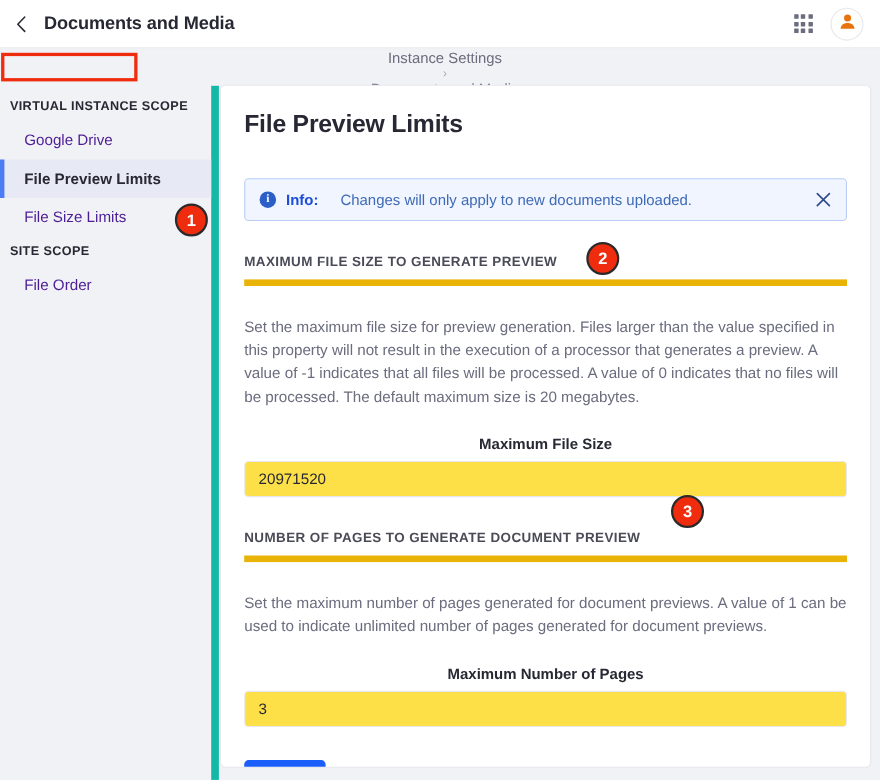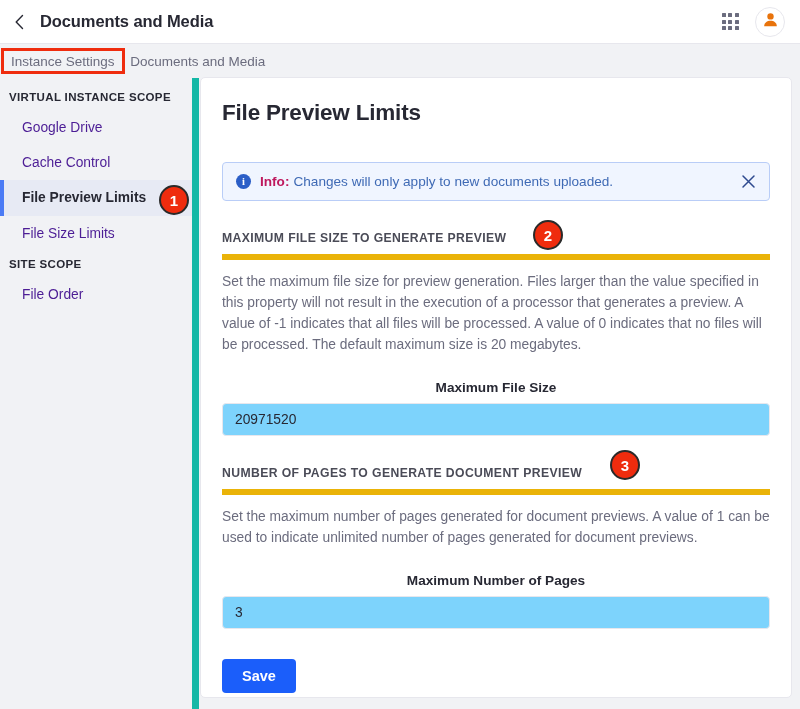--- a/index.html
+++ b/index.html
@@ -106,6 +106,7 @@
     padding-left: 9px;
     font-size: 13.5px;
     color: #6b6c7e;
+    flex-direction: column;
   }
   .crumb-link {
     color: #6b6c7e;

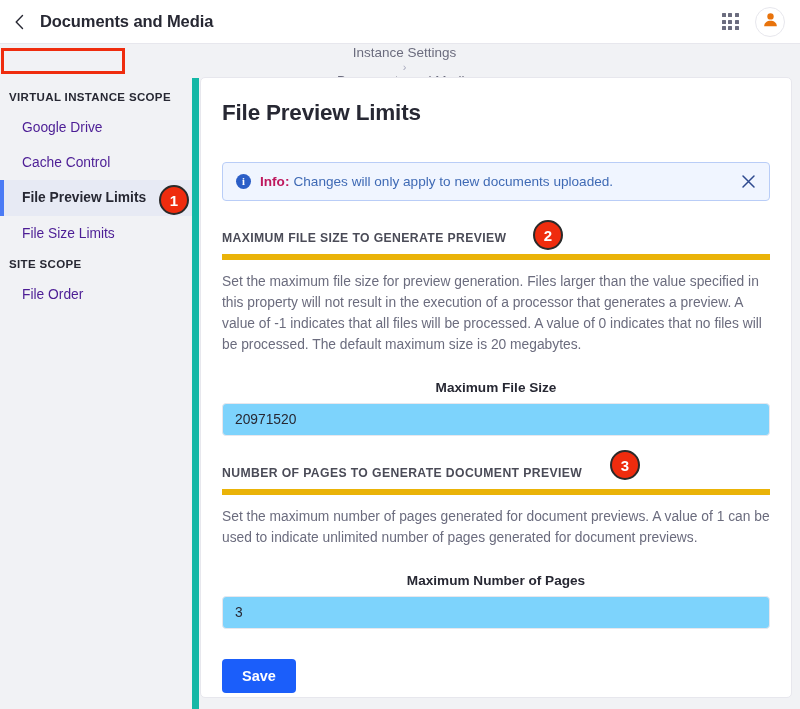--- a/index.html
+++ b/index.html
@@ -357,9 +357,6 @@
     <div class="nav-item">
       <span>Google Drive</span>
     </div>
-    <div class="nav-item">
-      <span>Cache Control</span>
-    </div>
     <div class="nav-item active">
       <span>File Preview Limits</span>
     </div>

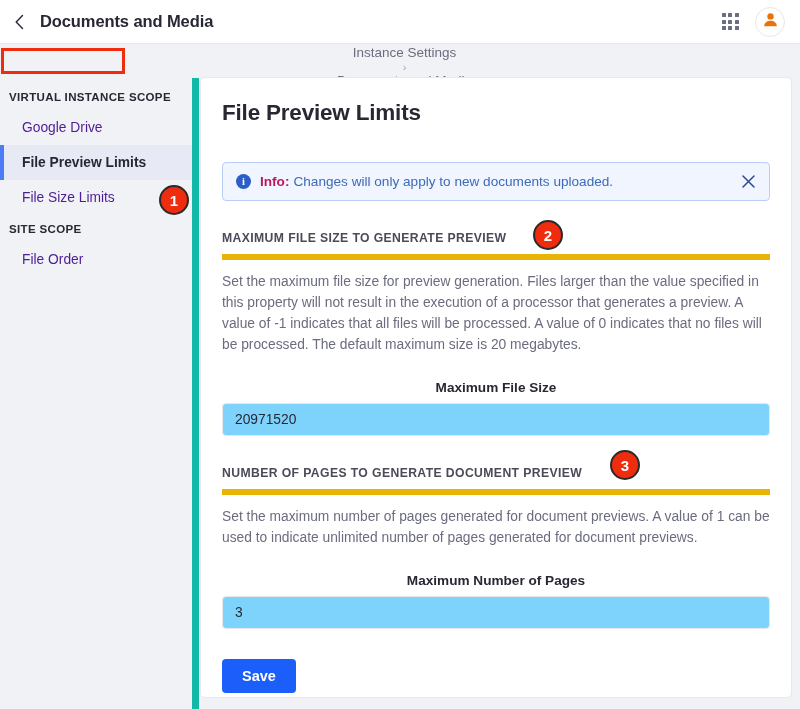--- a/index.html
+++ b/index.html
@@ -214,8 +214,8 @@
   }
   .alert-strong {
     font-weight: bold;
-    color: #be185d;
-    margin-right: 4px;
+    color: #1d4ed8;
+    margin-right: 20px;
   }
   .alert-text { color: #3f6ab5; }
   .alert-close {

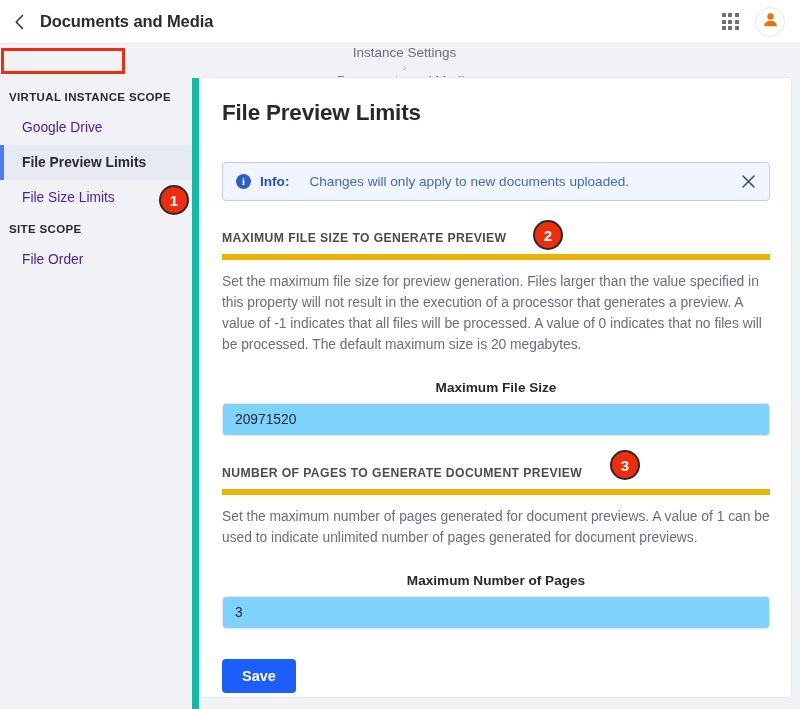--- a/index.html
+++ b/index.html
@@ -241,7 +241,7 @@
   }
 
   .section-desc {
-    margin-top: 12px;
+    margin-top: 28px;
     font-size: 13.8px;
     line-height: 1.52;
     color: #6b6c7e;

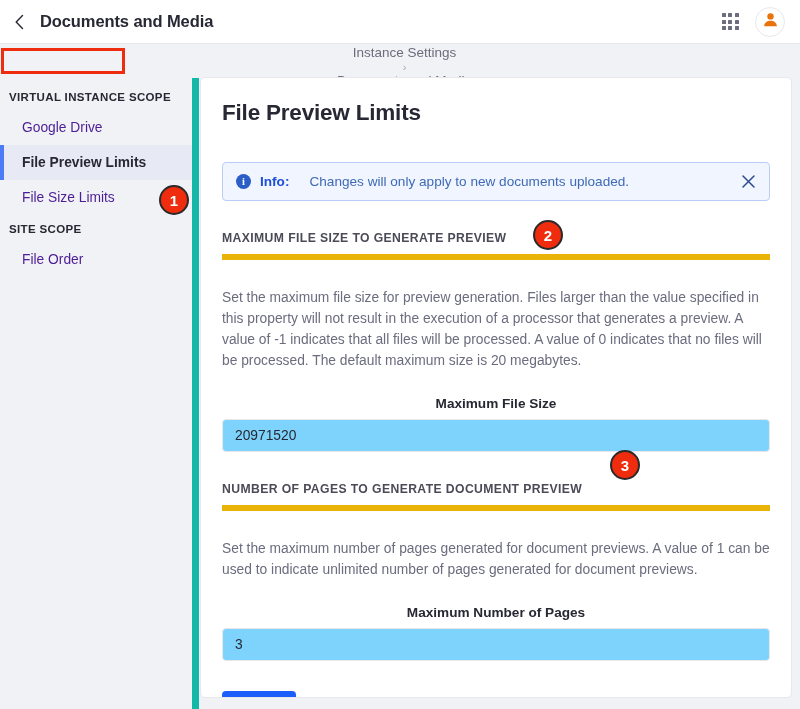--- a/index.html
+++ b/index.html
@@ -259,7 +259,7 @@
     margin-top: 8px;
     width: 100%;
     height: 33px;
-    background: #7dd3fc;
+    background: #fde047;
     border: 1px solid #e7e7ed;
     border-radius: 4px;
     padding: 0 12px;

